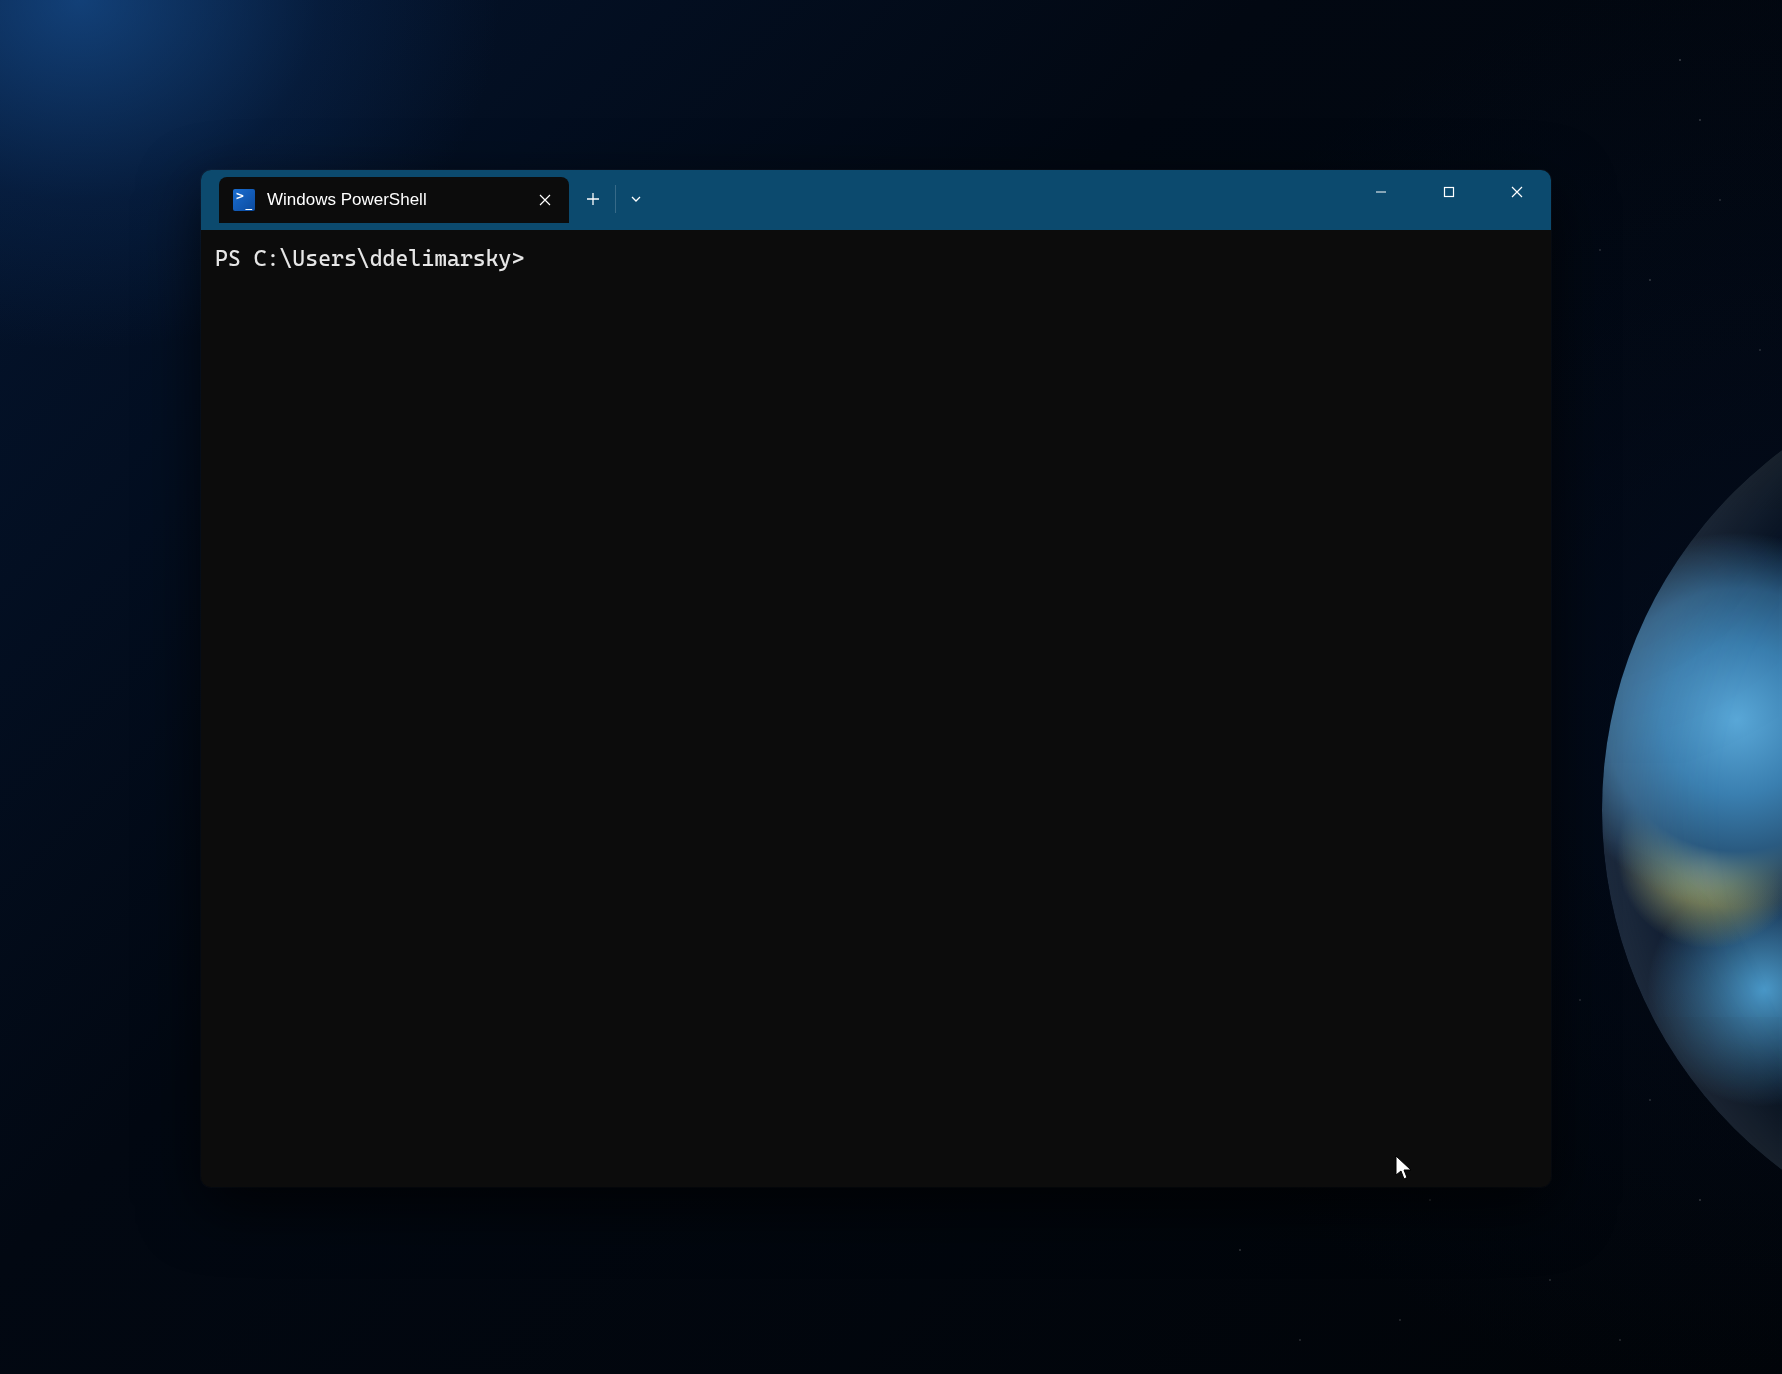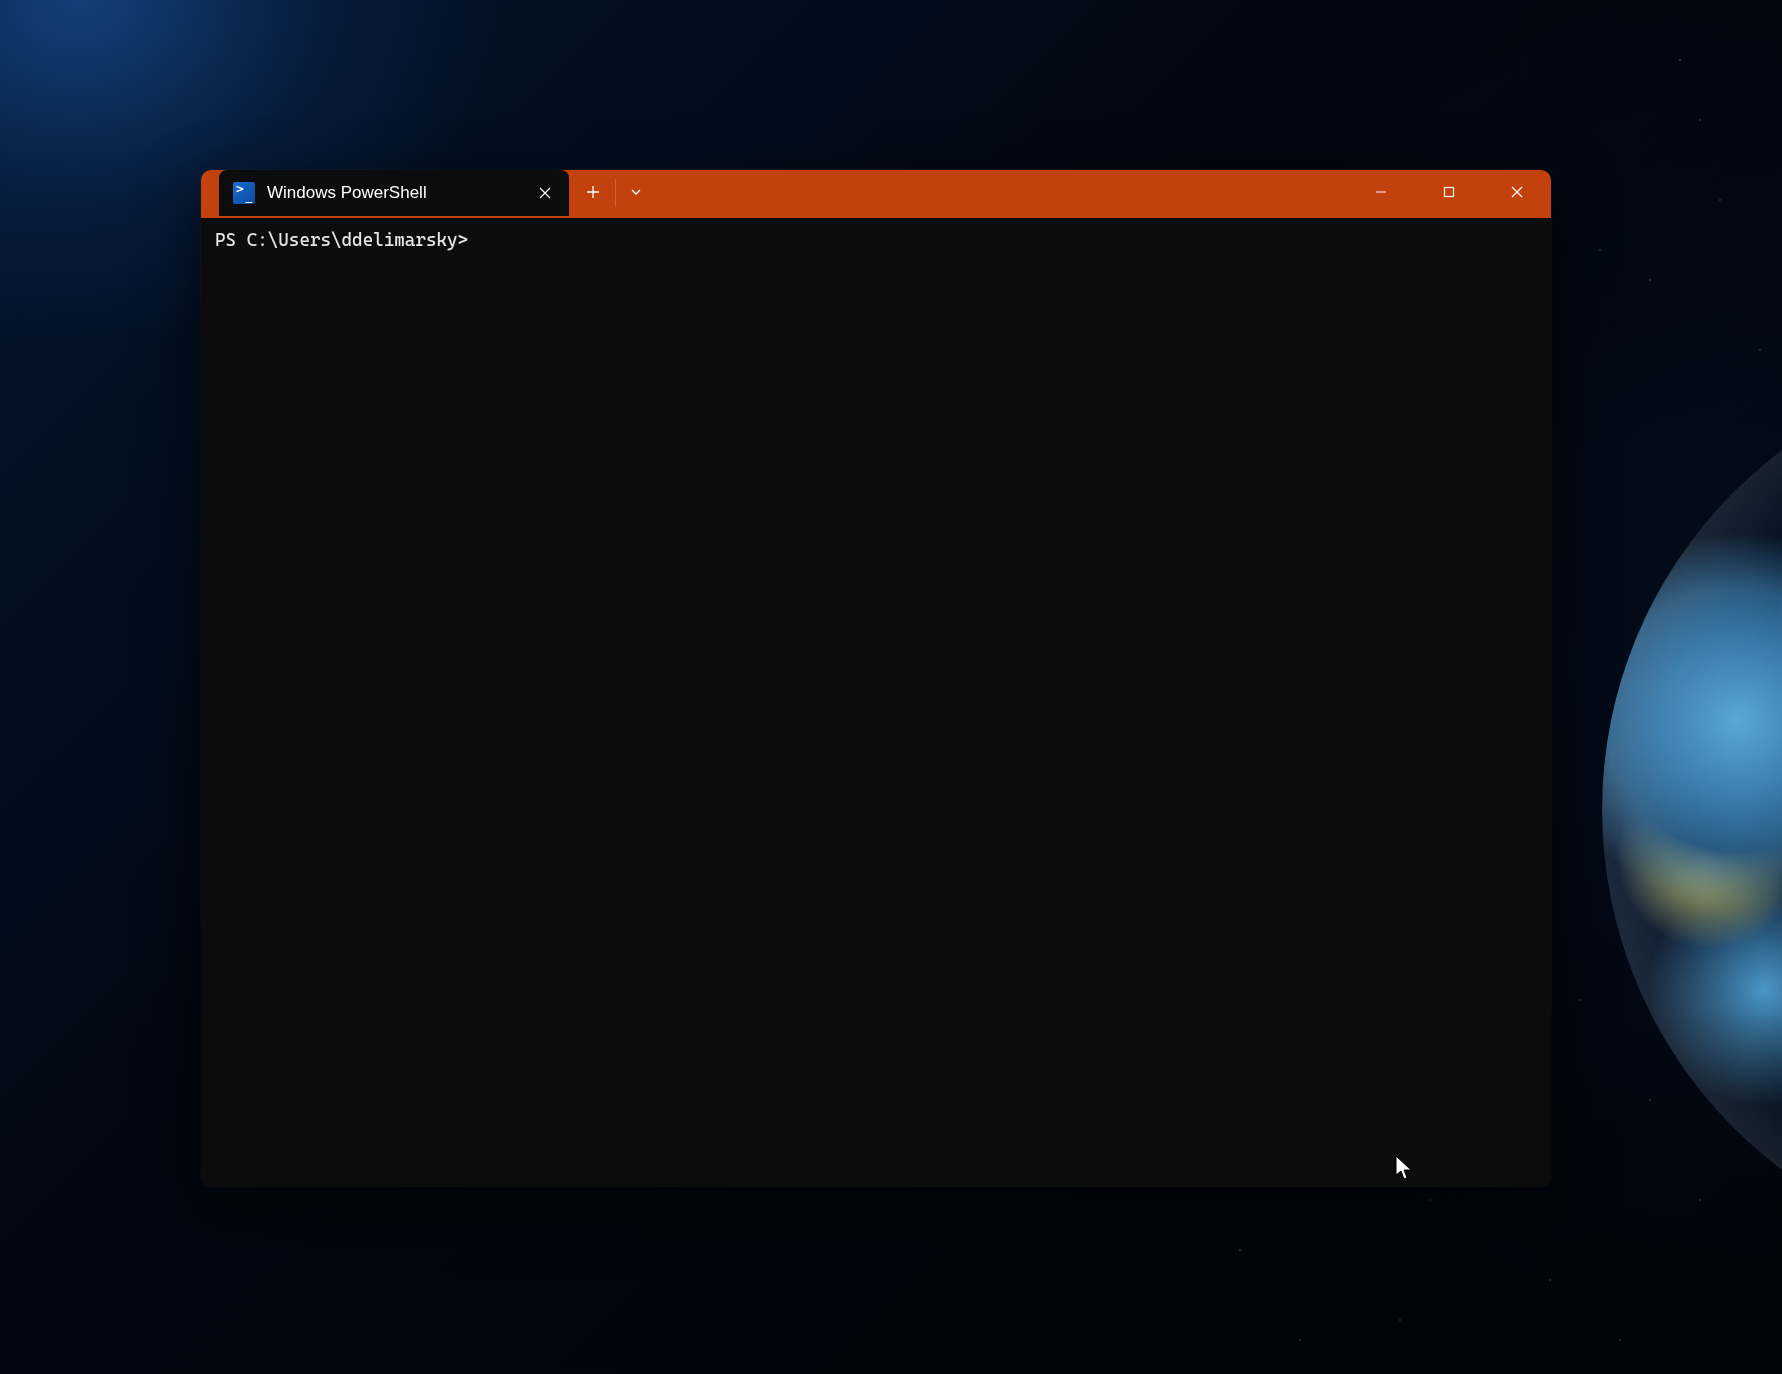--- a/index.html
+++ b/index.html
@@ -84,10 +84,10 @@
     }
 
     .titlebar {
-      height: 48px;
-      background: #c2410c;
-      display: flex;
-      align-items: flex-start;
+      height: 60px;
+      background: #0c4a6e;
+      display: flex;
+      align-items: center;
       position: relative;
       flex-shrink: 0;
     }

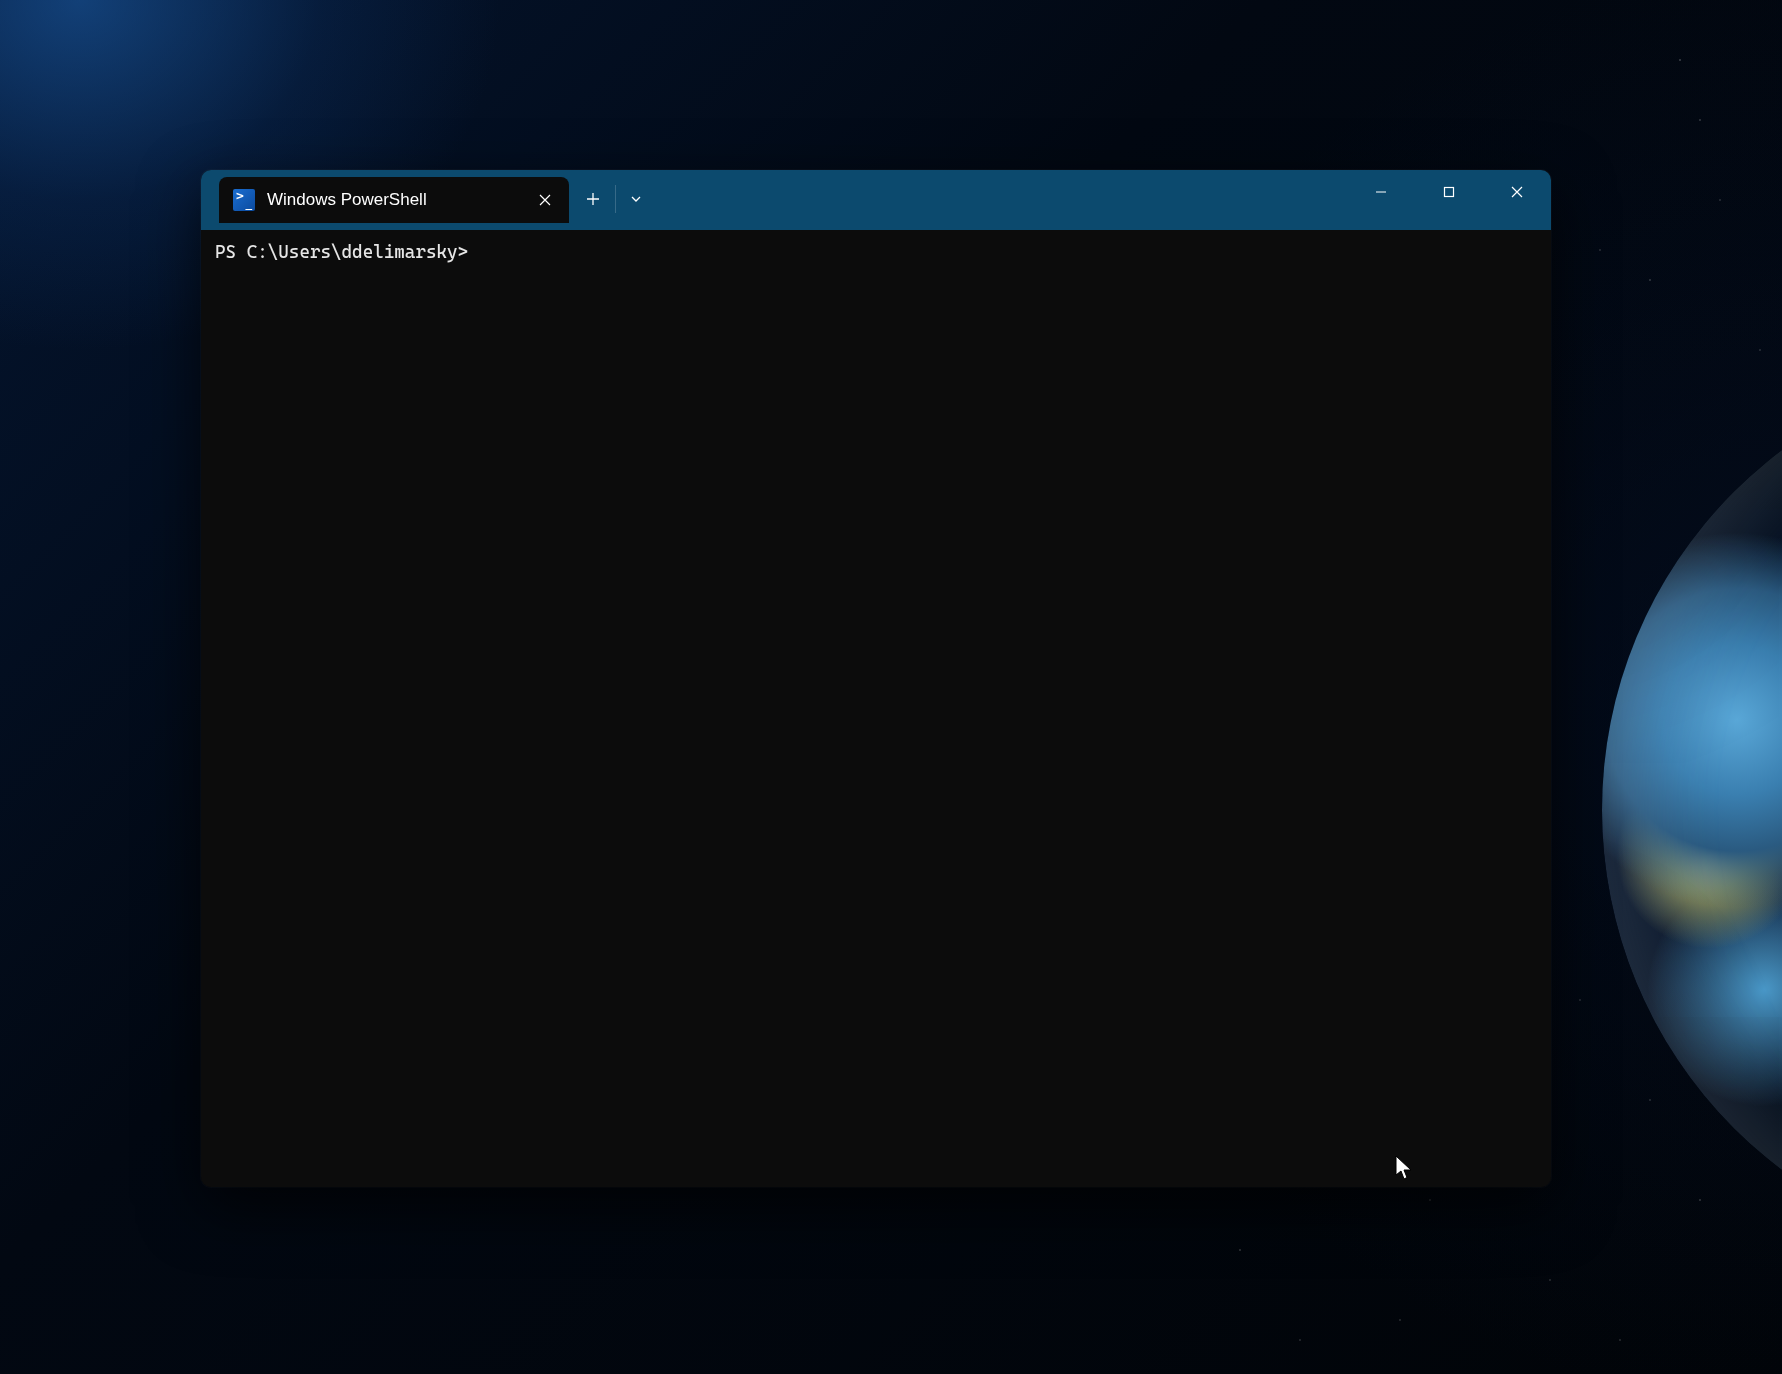--- a/index.html
+++ b/index.html
@@ -216,11 +216,12 @@
       background: #0c0c0c;
       padding: 8px 14px;
       font-family: "Cascadia Mono", Consolas, "Courier New", monospace;
-      font-size: 18px;
+      font-size: 22px;
       line-height: 1.35;
       color: #cccccc;
       overflow: hidden;
       position: relative;
+      margin-top: 6px;
     }
 
     .prompt-line {

